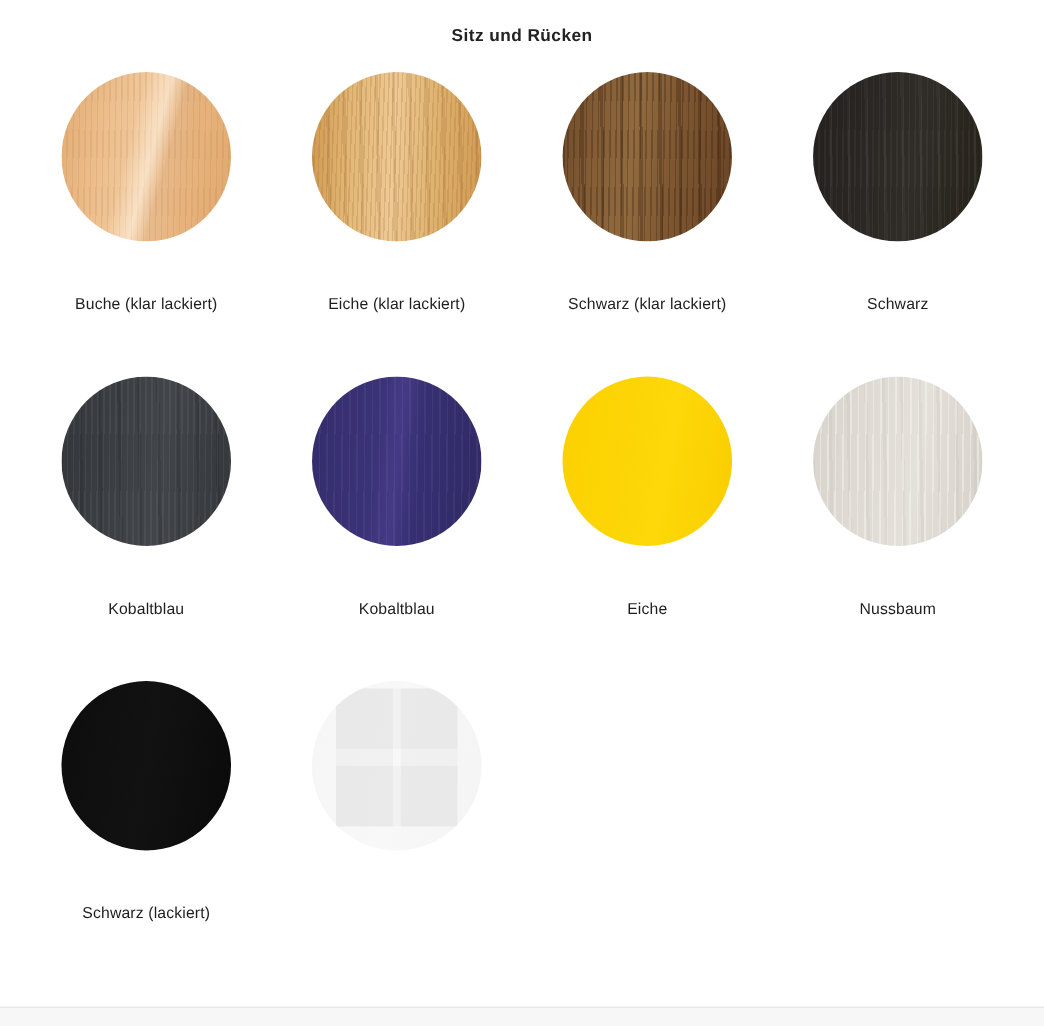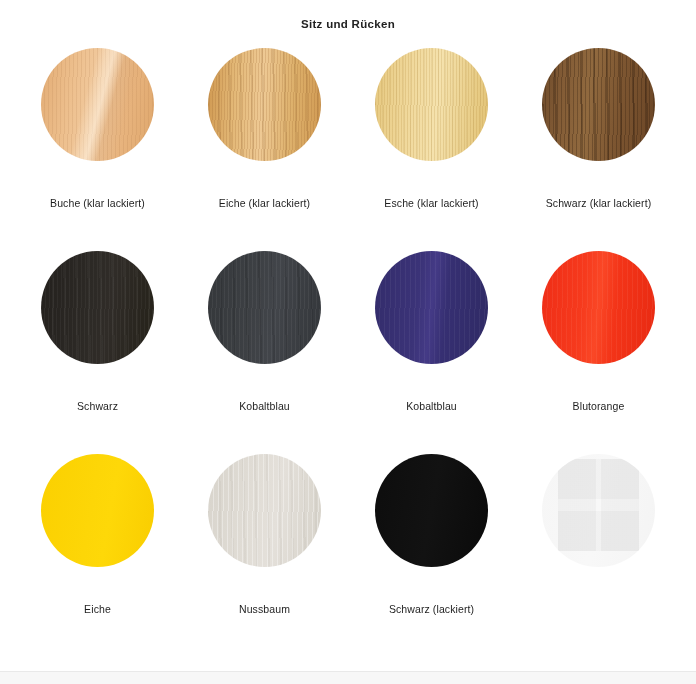--- a/index.html
+++ b/index.html
@@ -280,12 +280,6 @@
         <div class="swatch-label">Eiche (klar lackiert)</div>
       </li>
       <li class="swatch-cell">
-        <div class="swatch-circle tex-esche">
-          <span class="grain"></span>
-        </div>
-        <div class="swatch-label">Esche (klar lackiert)</div>
-      </li>
-      <li class="swatch-cell">
         <div class="swatch-circle tex-nussbaum">
           <span class="grain"></span>
         </div>

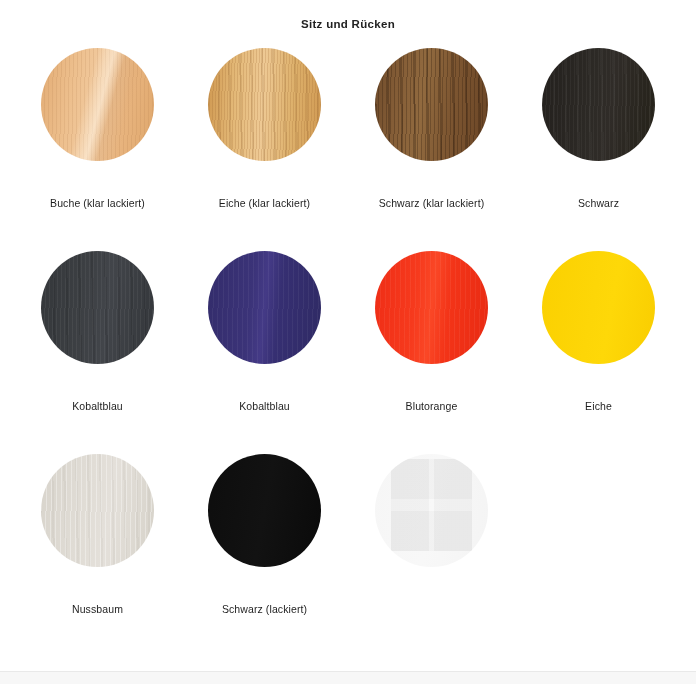--- a/index.html
+++ b/index.html
@@ -304,12 +304,6 @@
         <div class="swatch-label">Kobaltblau</div>
       </li>
       <li class="swatch-cell">
-        <div class="swatch-circle tex-blutorange">
-          <span class="grain"></span>
-        </div>
-        <div class="swatch-label">Blutorange</div>
-      </li>
-      <li class="swatch-cell">
         <div class="swatch-circle tex-gelb">
           <span class="grain"></span>
         </div>

